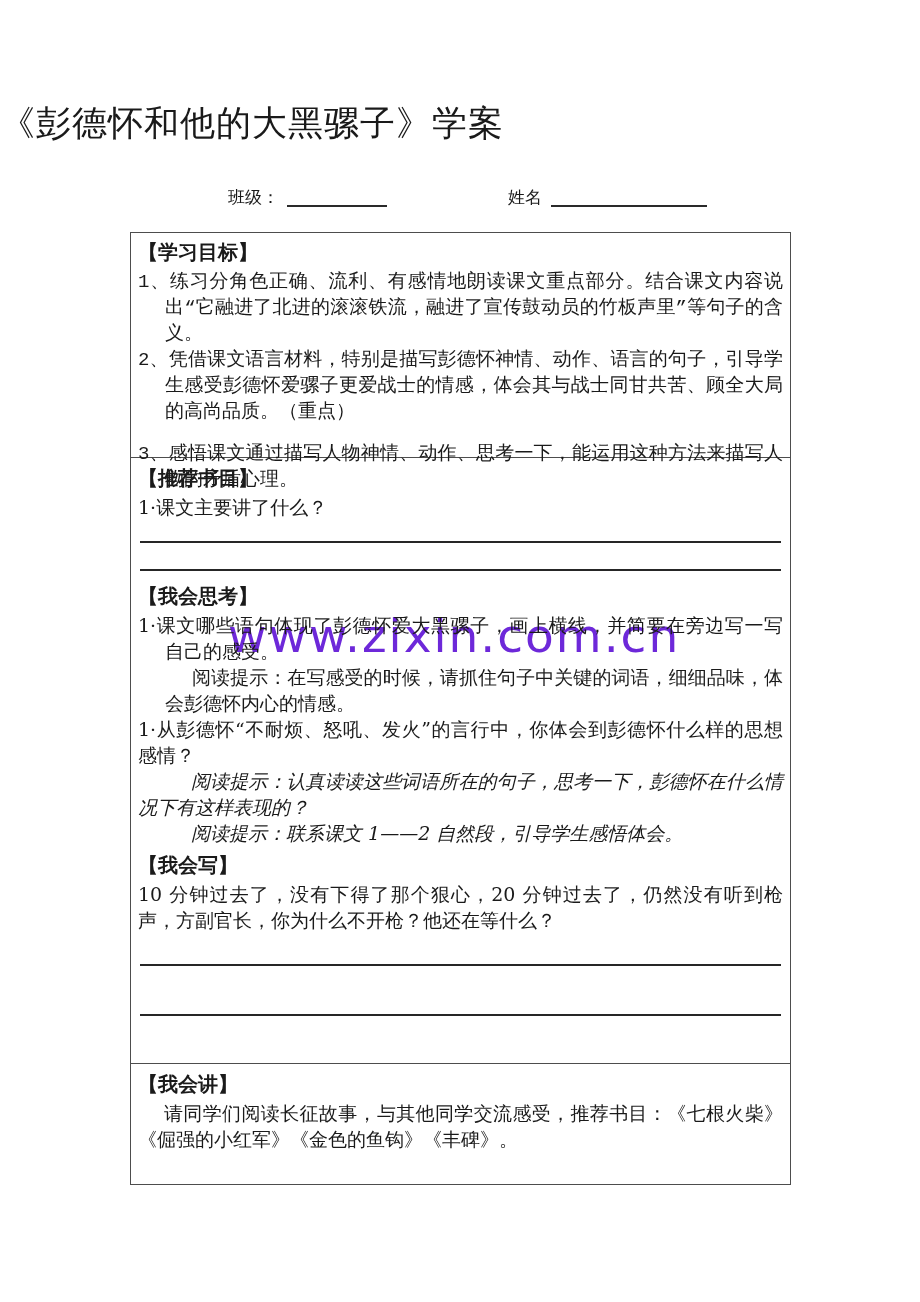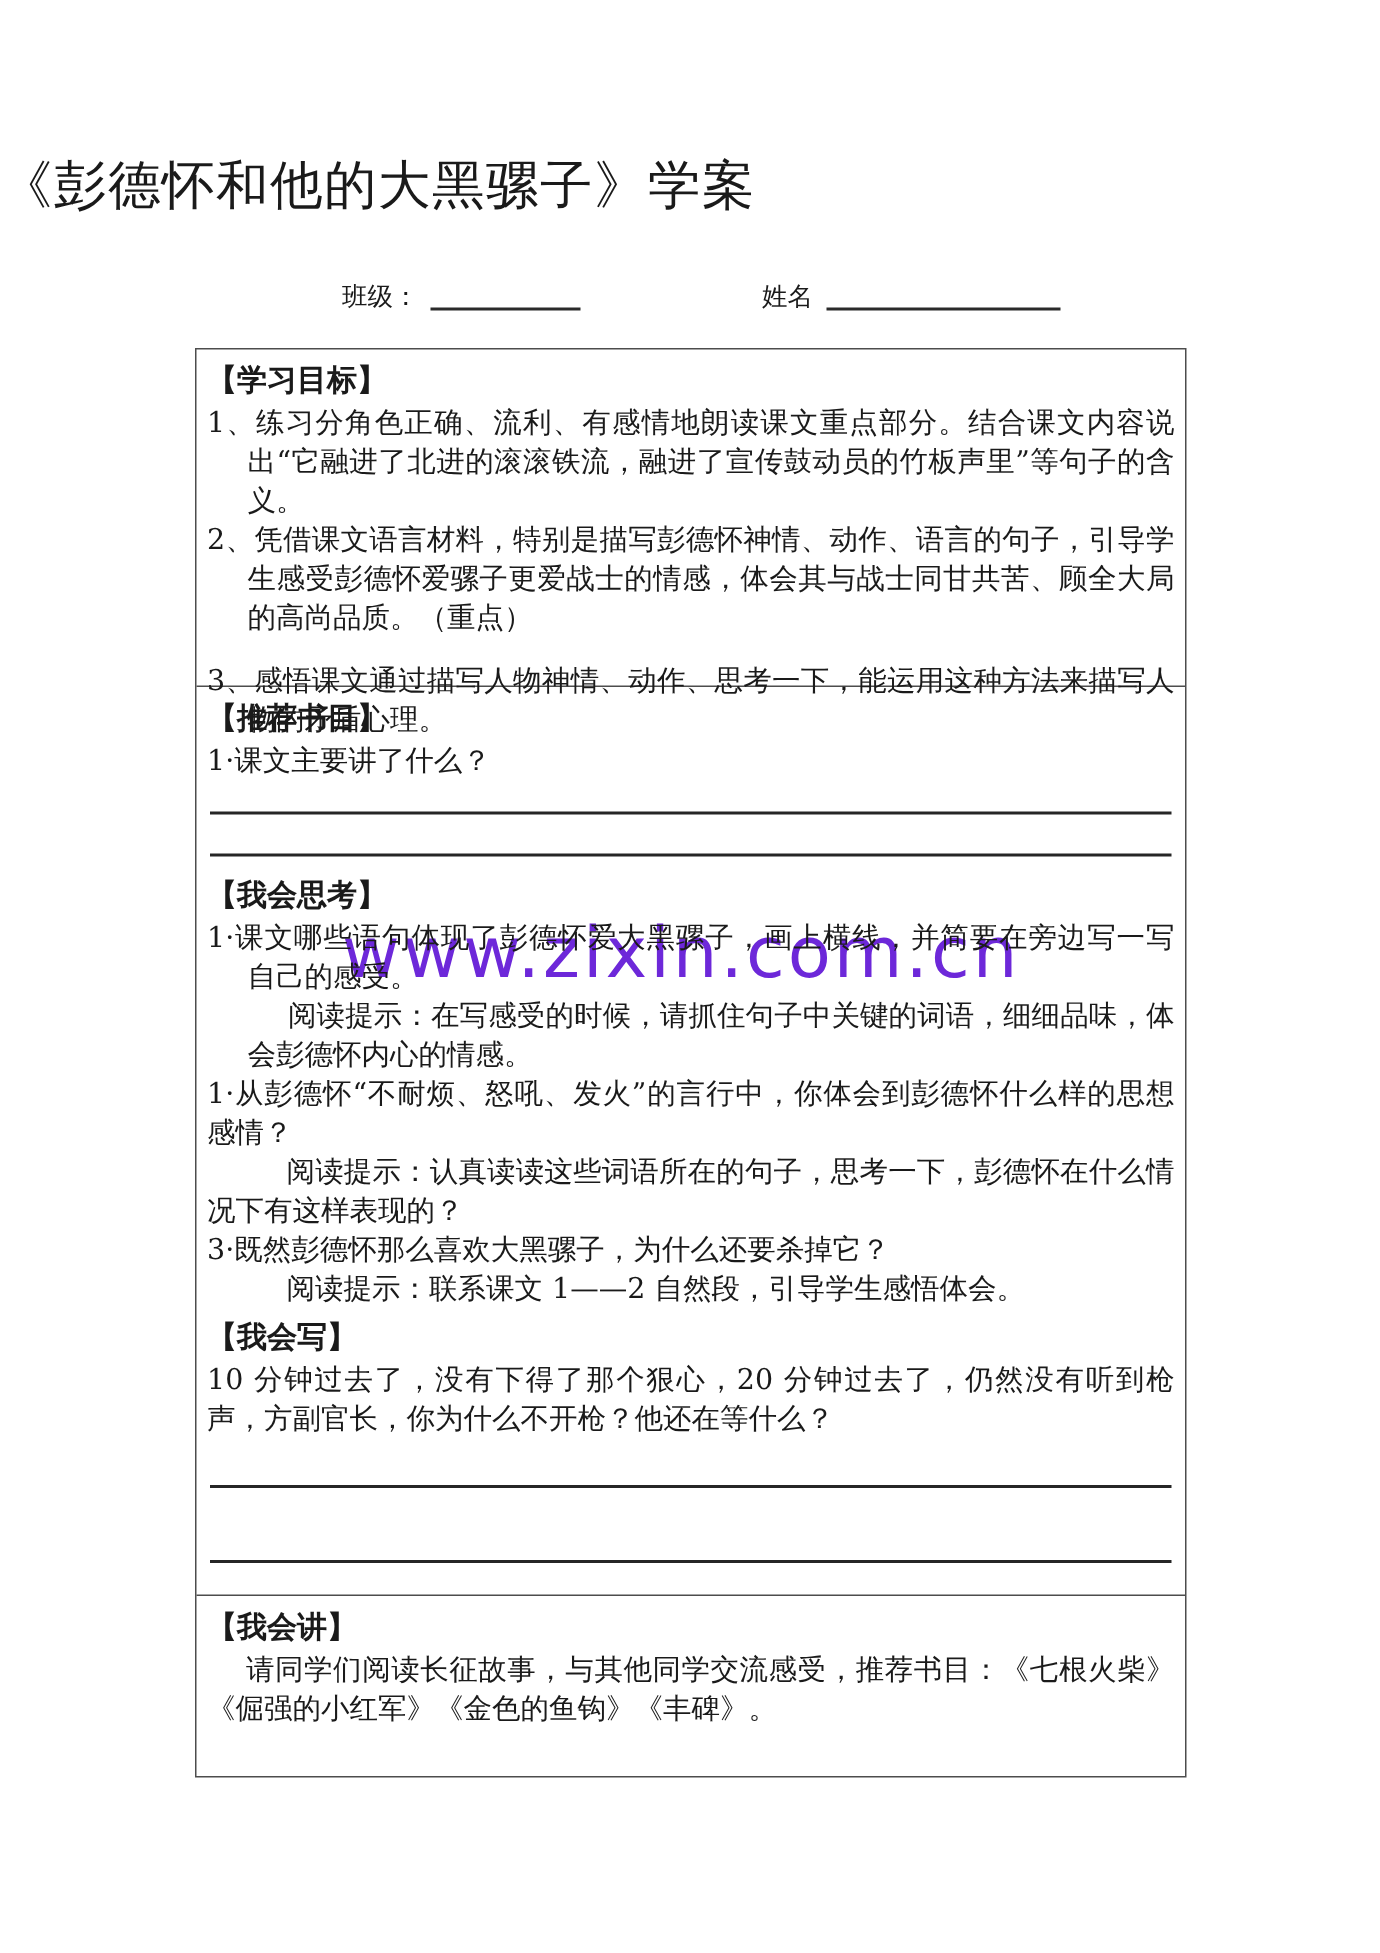--- a/index.html
+++ b/index.html
@@ -40,7 +40,7 @@
     z-index: 1; background: transparent;
   }
   .row { width: 100%; padding: 7px 7px 0 7px; }
-  .row-1 { height: 225px; border-bottom: 1px solid #4d4d4d; }
+  .row-1 { height: 225px; border-bottom: 1px solid #4d4d4d; font-family: Liberation Mono, monospace; }
   .row-2 { height: 606px; border-bottom: 1px solid #4d4d4d; }
   .row-3 { height: 119px; }
 

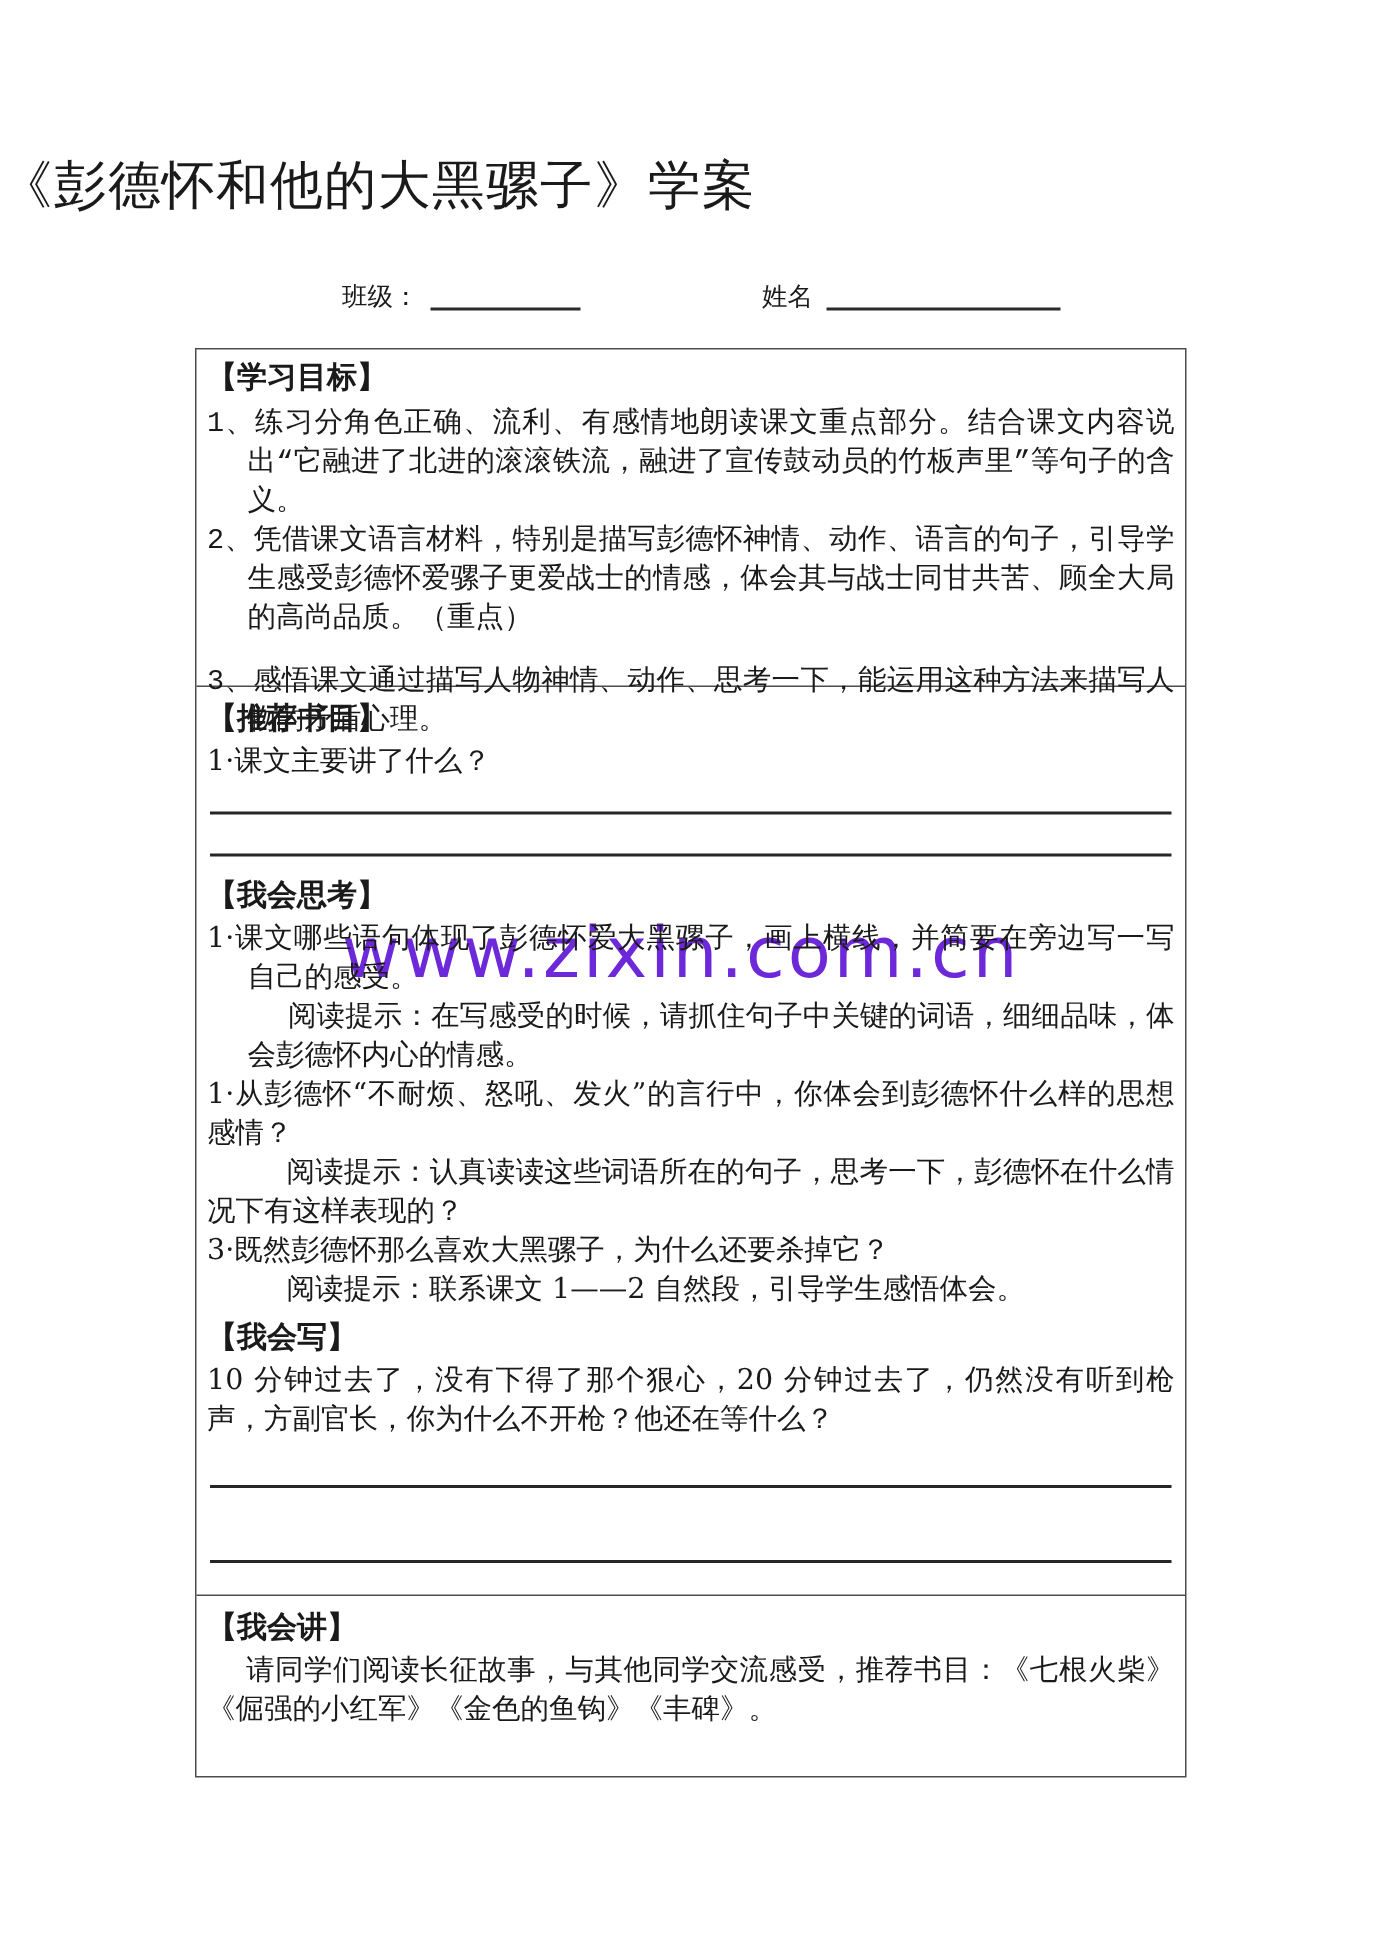--- a/index.html
+++ b/index.html
@@ -49,7 +49,7 @@
 
   .hang { padding-left: 27px; text-indent: -27px; }         
   .hint-hang { padding-left: 27px; text-indent: 27px; }     
-  .hint-flat { text-indent: 53px; }                         
+  .hint-flat { text-indent: 53px; font-style: italic; }                         
   .indent-sm { text-indent: 26px; }
   .gap-top { margin-top: 16px; }
 

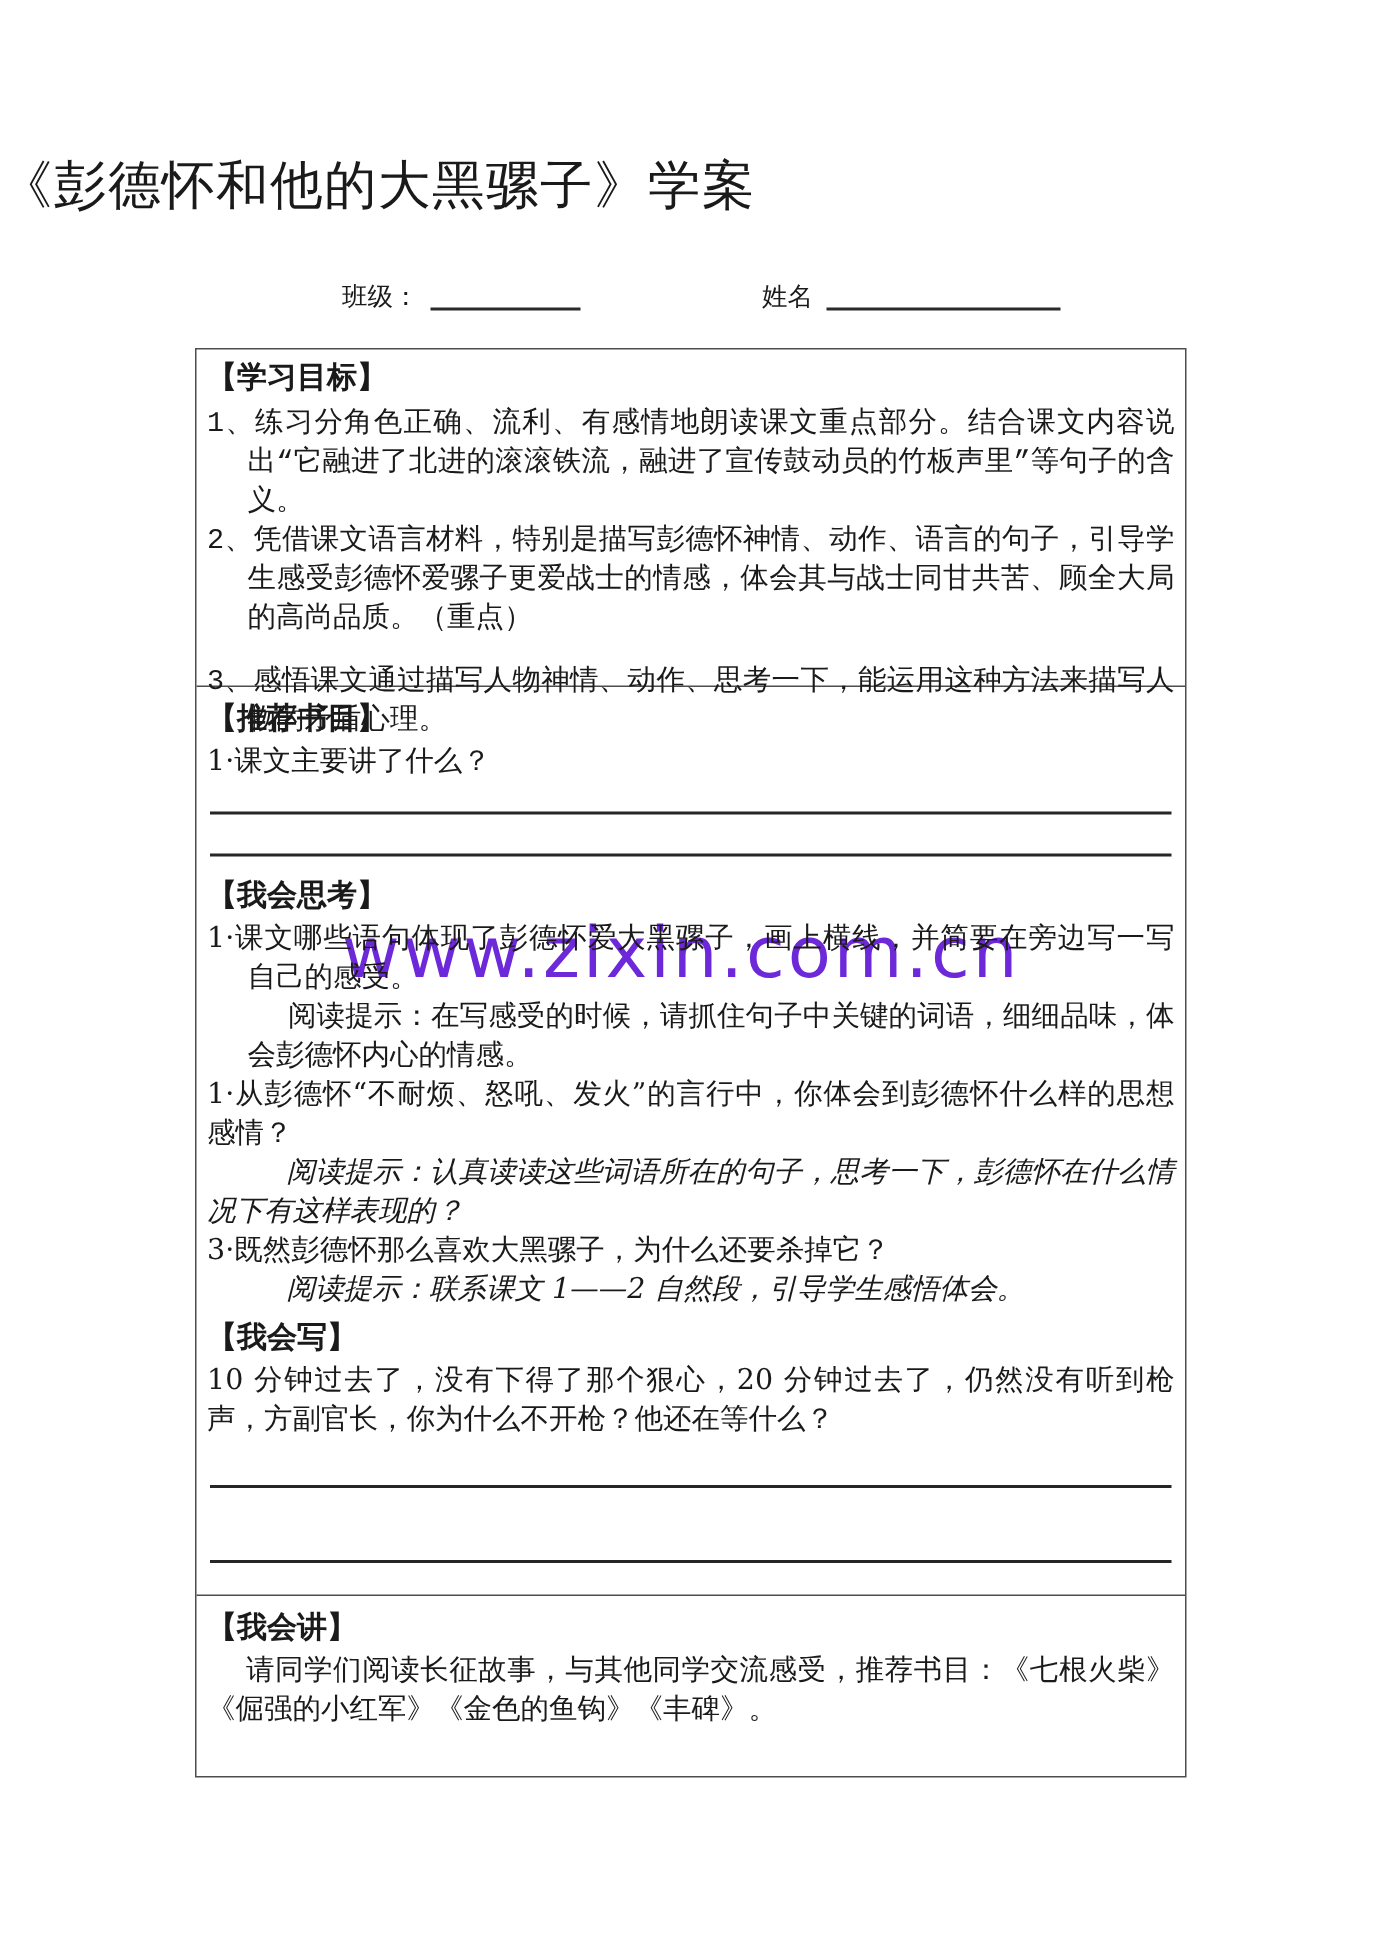--- a/index.html
+++ b/index.html
@@ -98,7 +98,6 @@
       <p class="hint-hang">阅读提示：在写感受的时候，请抓住句子中关键的词语，细细品味，体会彭德怀内心的情感。</p>
       <p>1·从彭德怀“不耐烦、怒吼、发火”的言行中，你体会到彭德怀什么样的思想感情？</p>
       <p class="hint-flat">阅读提示：认真读读这些词语所在的句子，思考一下，彭德怀在什么情况下有这样表现的？</p>
-      <p>3·既然彭德怀那么喜欢大黑骡子，为什么还要杀掉它？</p>
       <p class="hint-flat">阅读提示：联系课文 1——2 自然段，引导学生感悟体会。</p>
 
       <div class="sec-header mt-write">【我会写】</div>

